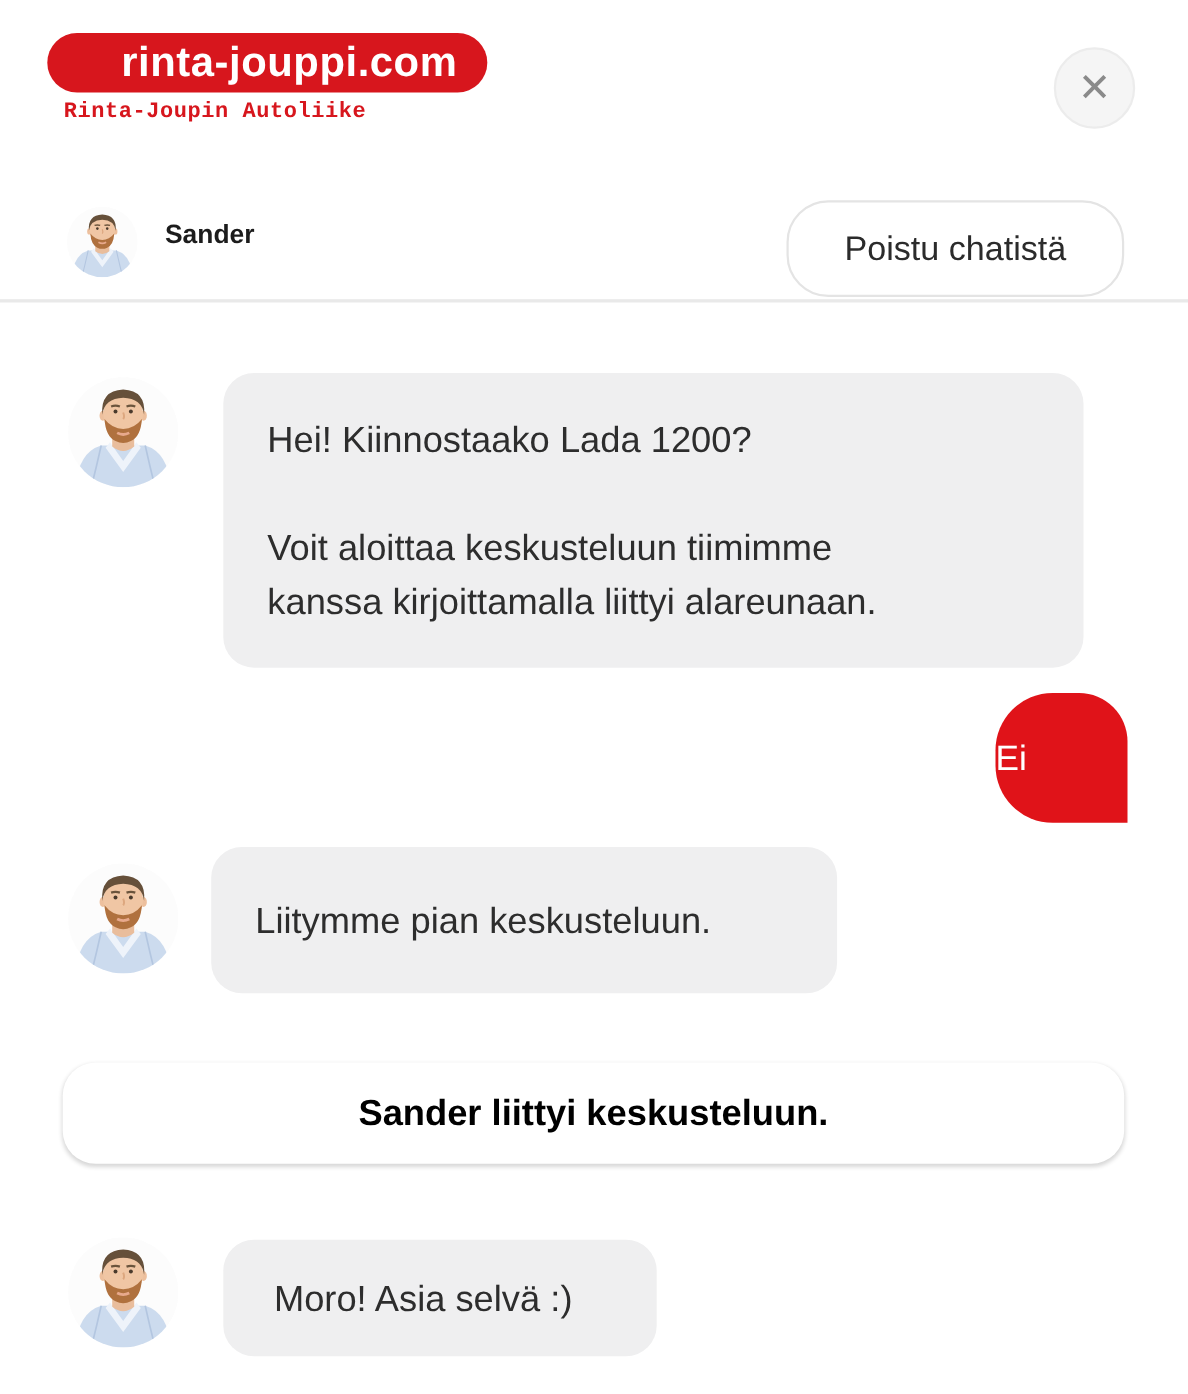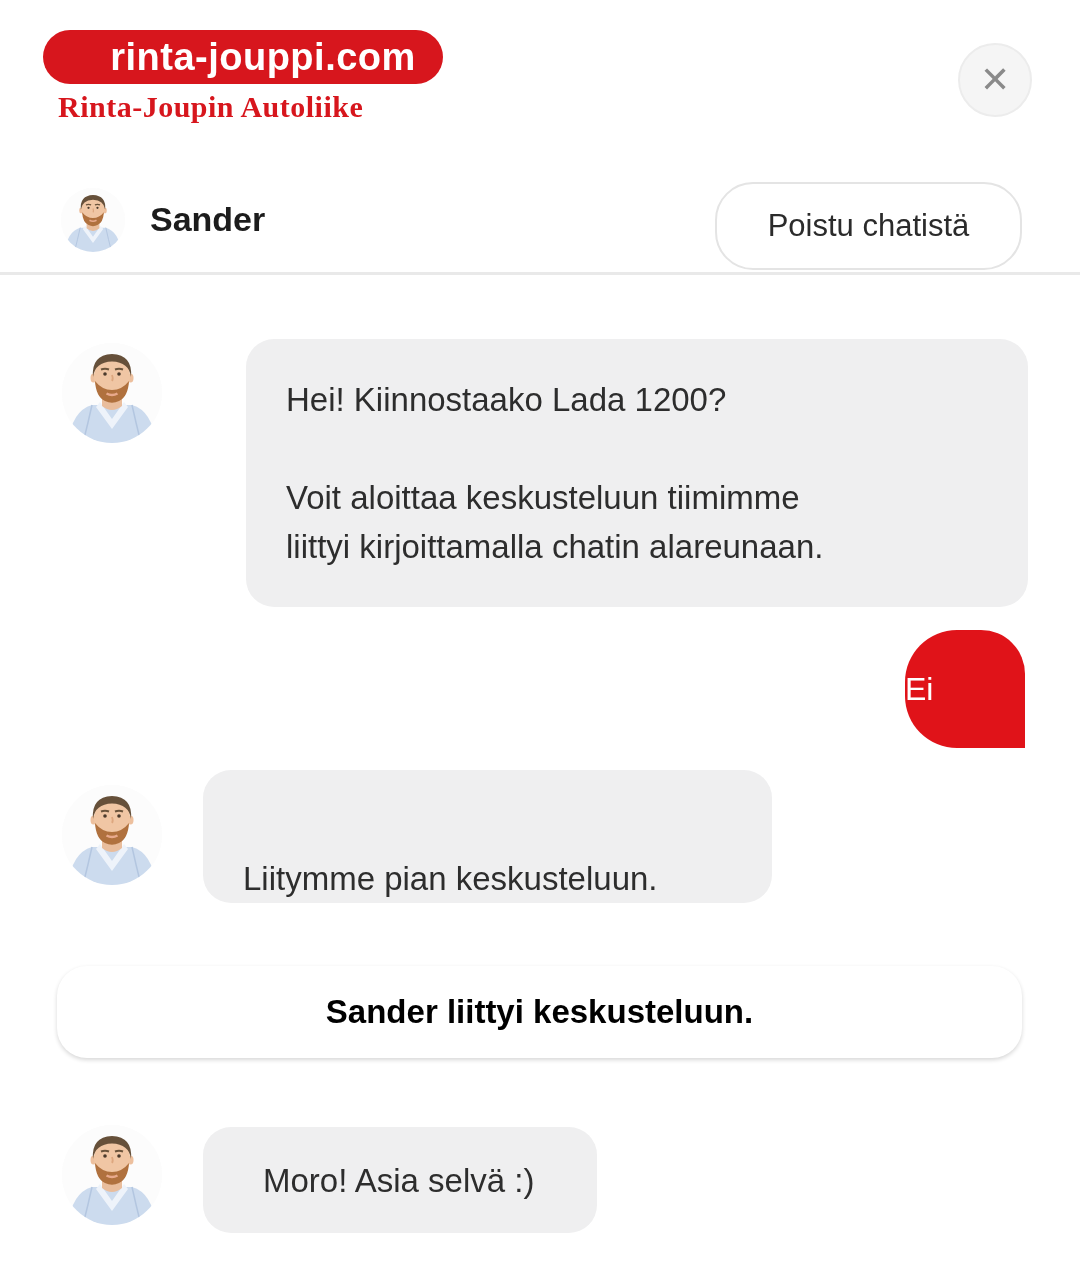--- a/index.html
+++ b/index.html
@@ -26,8 +26,8 @@
   }
   .brand-subtitle {
     position: absolute; left: 58px; top: 90px;
-    font-family: Liberation Serif, serif;
-    font-weight: 700; font-size: 30px; letter-spacing: 0.5px;
+    font-family: Liberation Mono, monospace;
+    font-weight: 700; font-size: 20px; letter-spacing: 0.5px;
     color: var(--brand-red, #d7161d);
   }
   .close-btn {

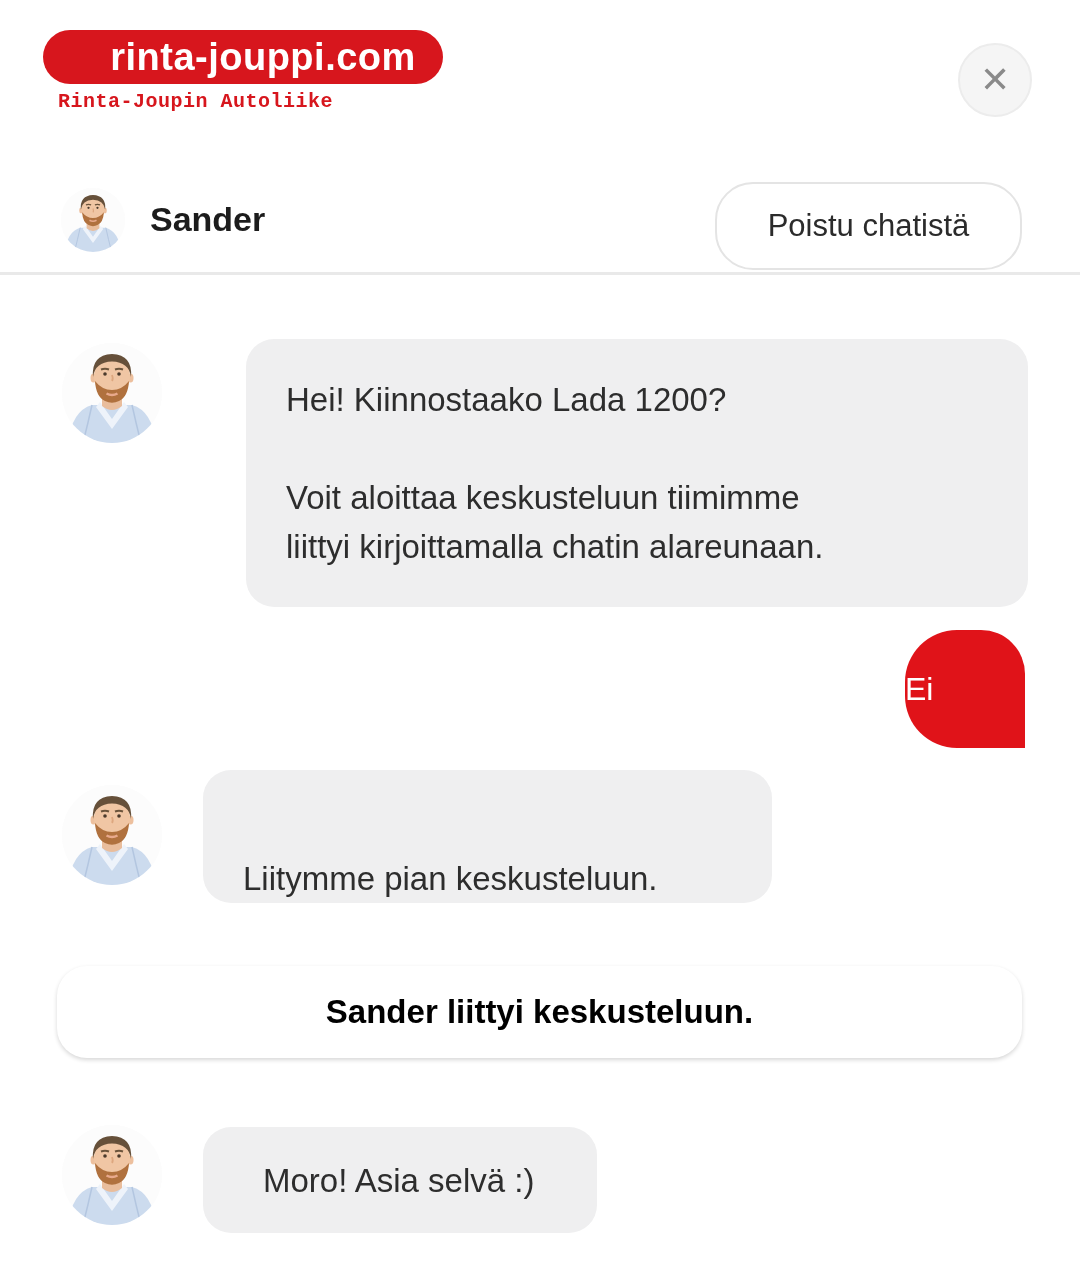--- a/index.html
+++ b/index.html
@@ -48,7 +48,7 @@
   .avatar svg { display: block; width: 100%; height: 100%; }
   .agent-name {
     position: absolute; left: 150px; top: 200px;
-    font-size: 34px; font-weight: 700; color: var(--name-text, #1c1c1c);
+    font-size: 24px; font-weight: 700; color: var(--name-text, #1c1c1c);
   }
   .leave-btn {
     position: absolute; left: 715px; top: 182px;

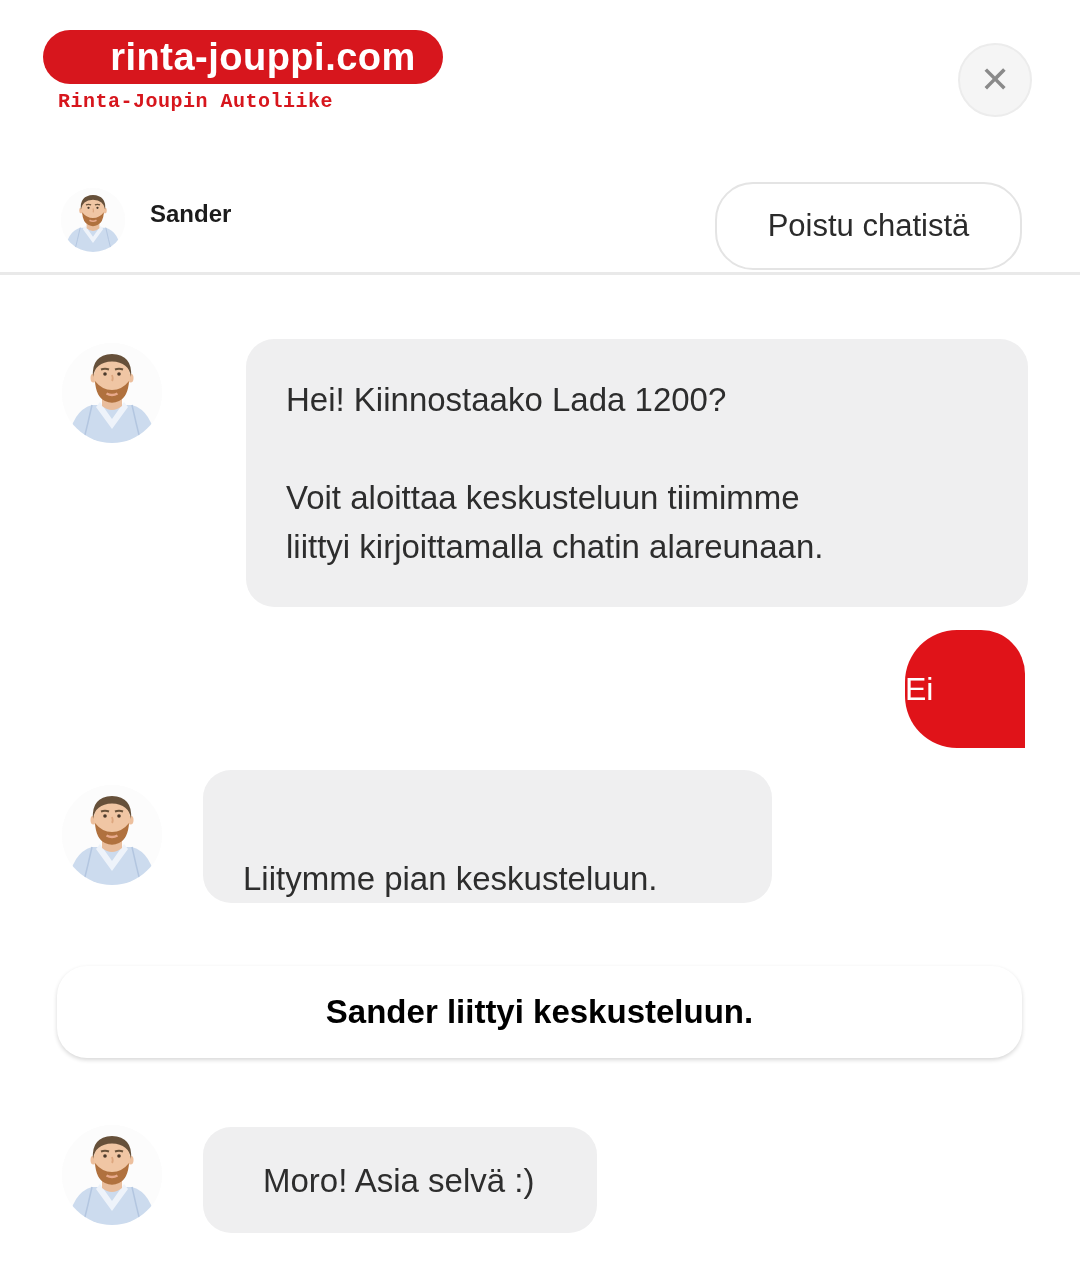--- a/index.html
+++ b/index.html
@@ -73,7 +73,6 @@
   .bubble-1 {
     left: 203px; top: 339px; width: 782px; min-height: 262px;
     padding: 36px 40px;
-    margin-left: 43px;
   }
   .bubble-1 p { margin: 0; }
   .bubble-1 p + p { margin-top: 49px; }

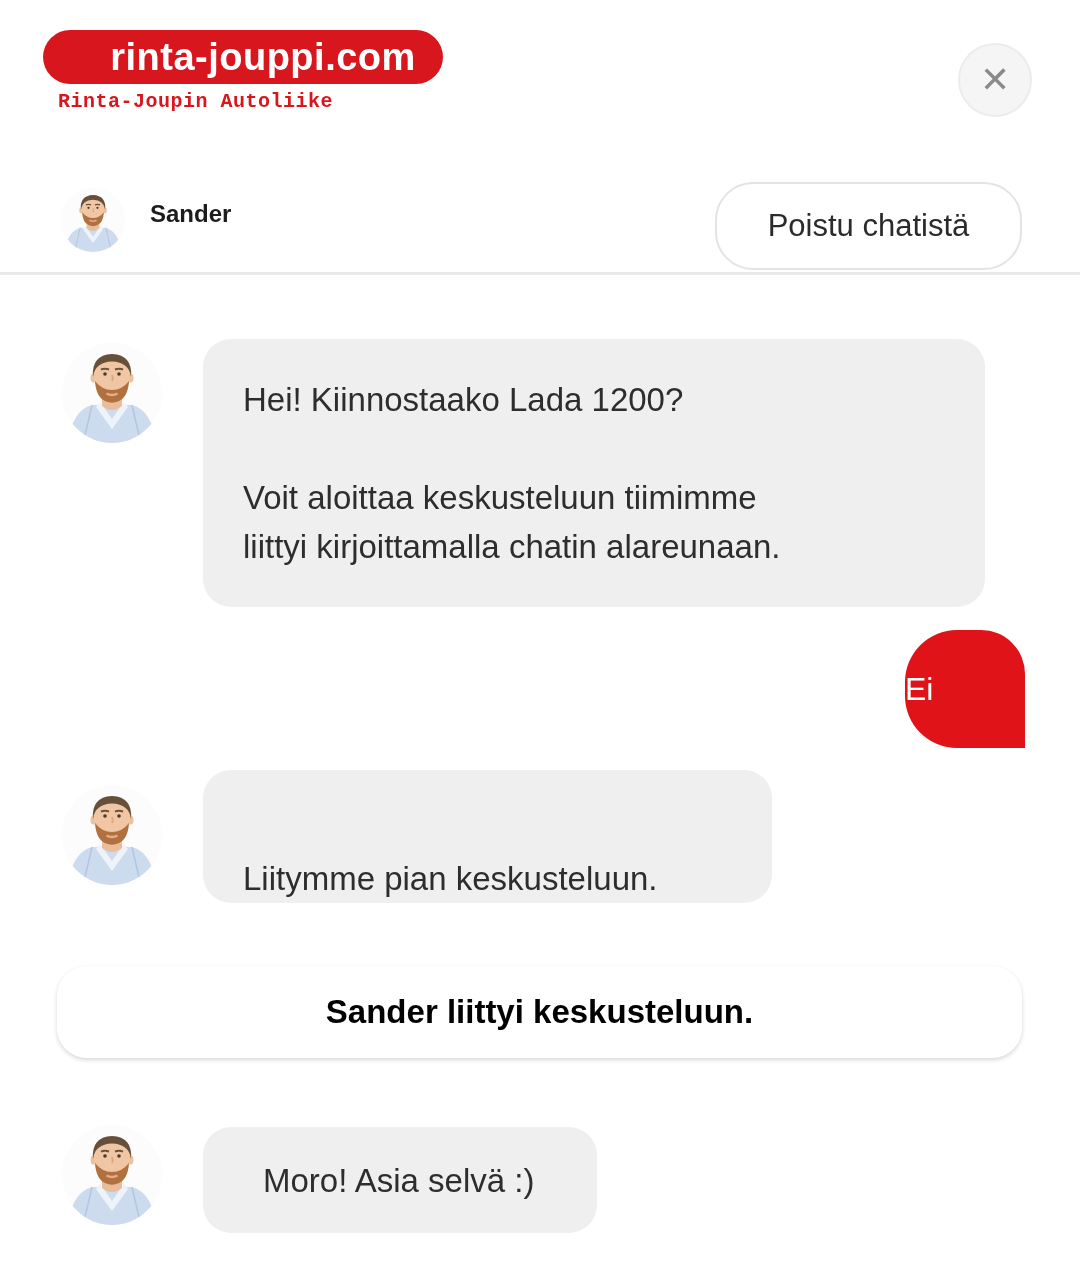--- a/index.html
+++ b/index.html
@@ -164,7 +164,7 @@
     <p>Hei! Kiinnostaako Lada 1200?</p>
     <p>
       <span class="line">Voit aloittaa keskusteluun tiimimme</span>
-      <span class="line">liittyi kirjoittamalla chatin alareunaan.</span>
+      <span class="line">kanssa kirjoittamalla liittyi alareunaan.</span>
     </p>
   </div>
 

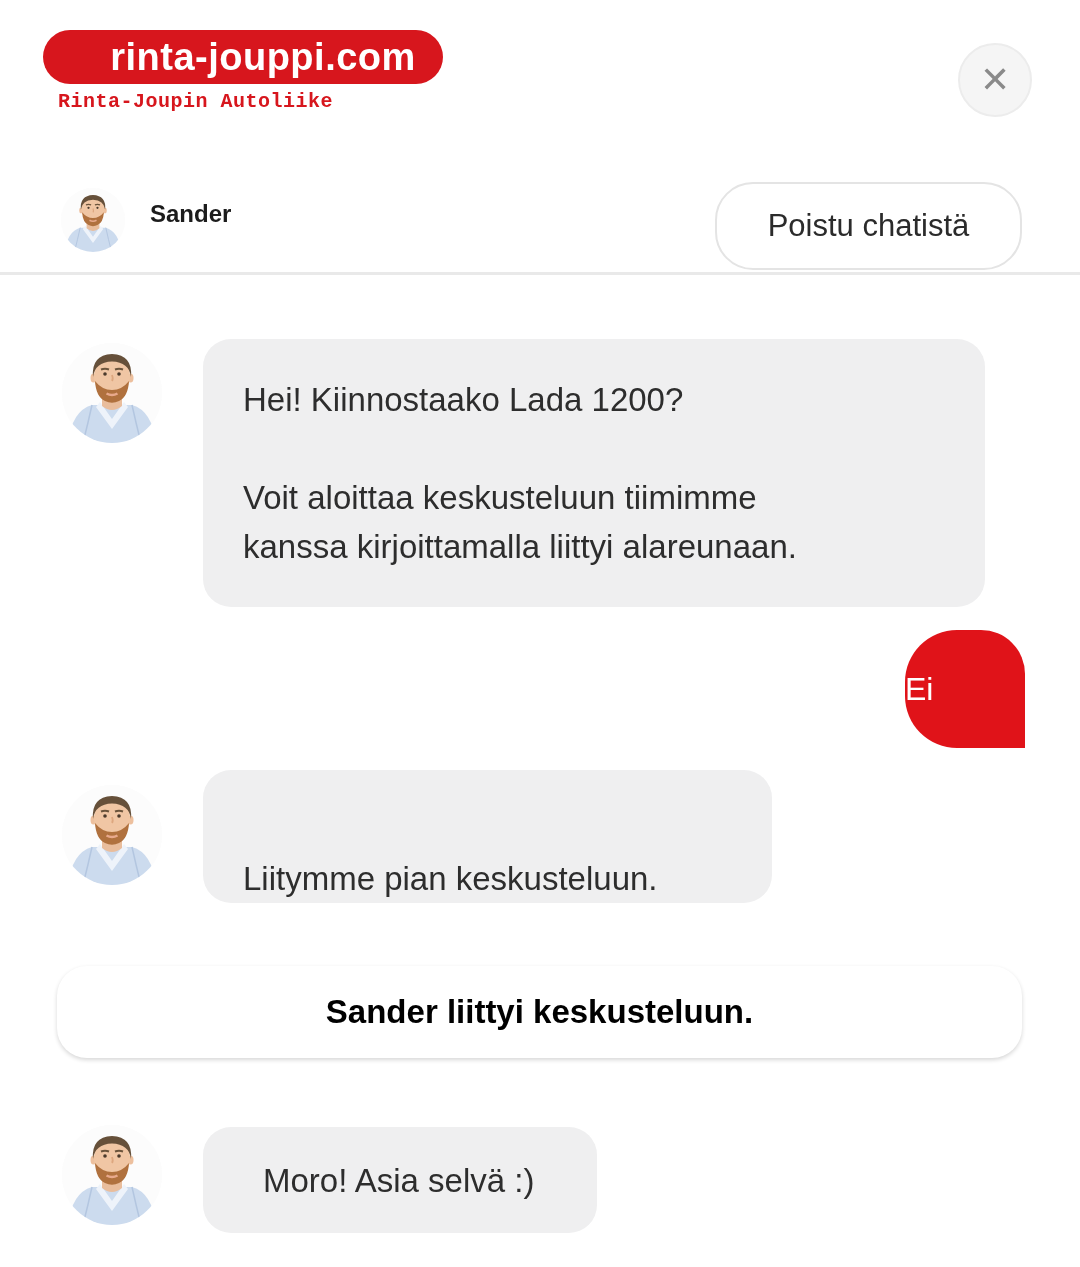--- a/index.html
+++ b/index.html
@@ -85,8 +85,8 @@
     color: #ffffff; font-size: 32px;
   }
   .bubble-2 {
-    left: 203px; top: 770px; width: 569px; height: 133px;
-    display: flex; align-items: flex-end; padding: 0 40px;
+    left: 192px; top: 770px; width: 569px; height: 133px;
+    display: flex; align-items: center; padding: 0 40px;
   }
   .system-card {
     position: absolute; left: 57px; top: 966px; width: 965px; height: 92px;

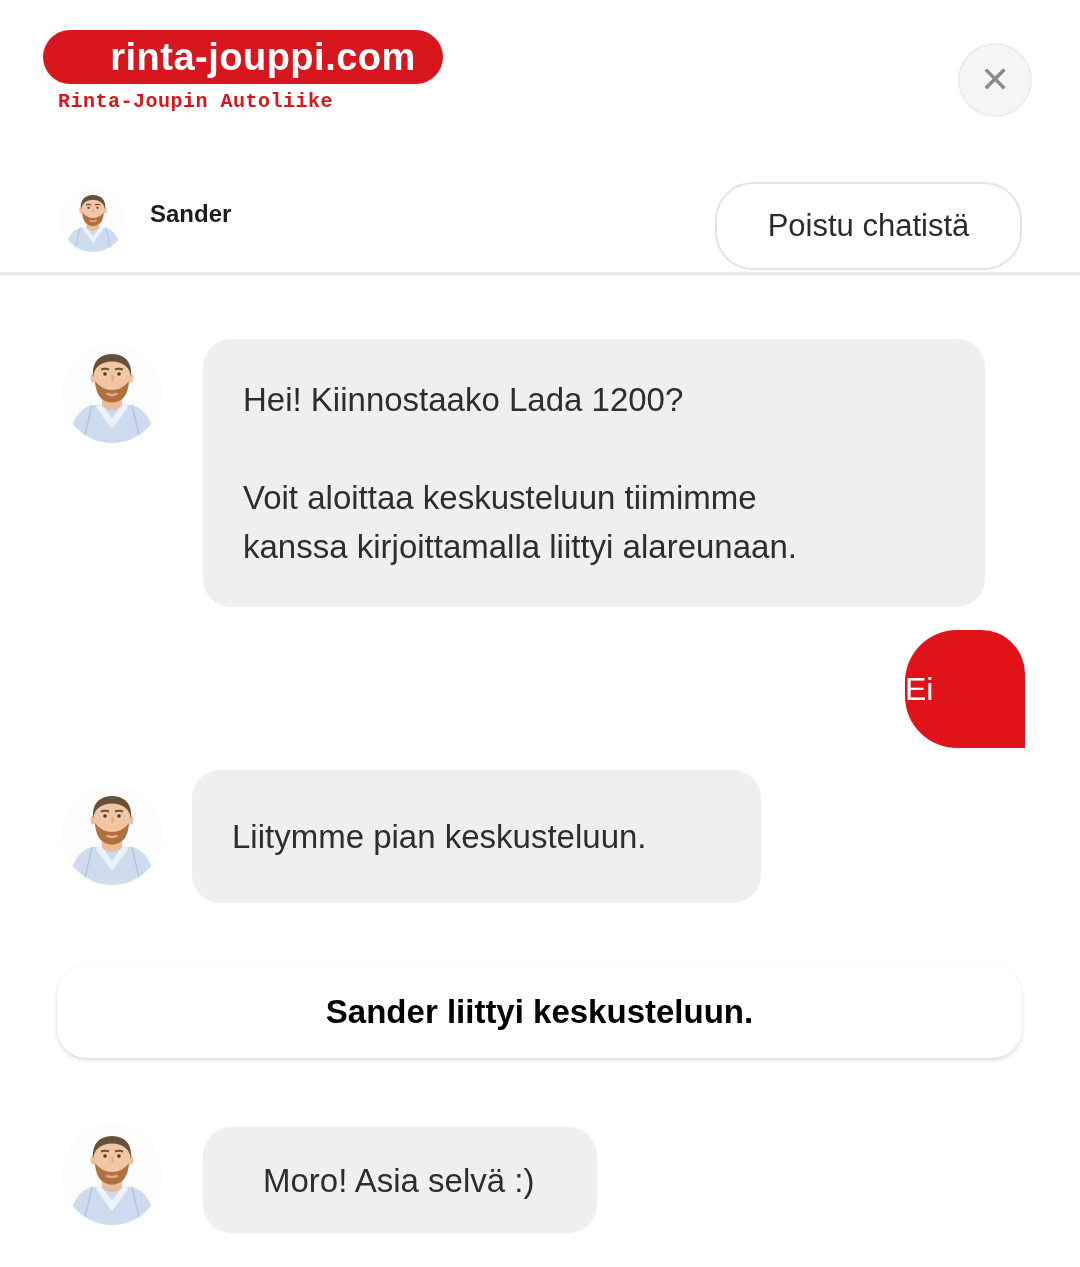--- a/index.html
+++ b/index.html
@@ -97,7 +97,7 @@
   }
   .bubble-3 {
     left: 203px; top: 1127px; width: 394px; height: 106px;
-    display: flex; align-items: center; padding: 0 60px;
+    display: flex; align-items: center; padding: 0 46px;
   }
   .av-1 { left: 62px; top: 343px; }
   .av-2 { left: 62px; top: 785px; }

